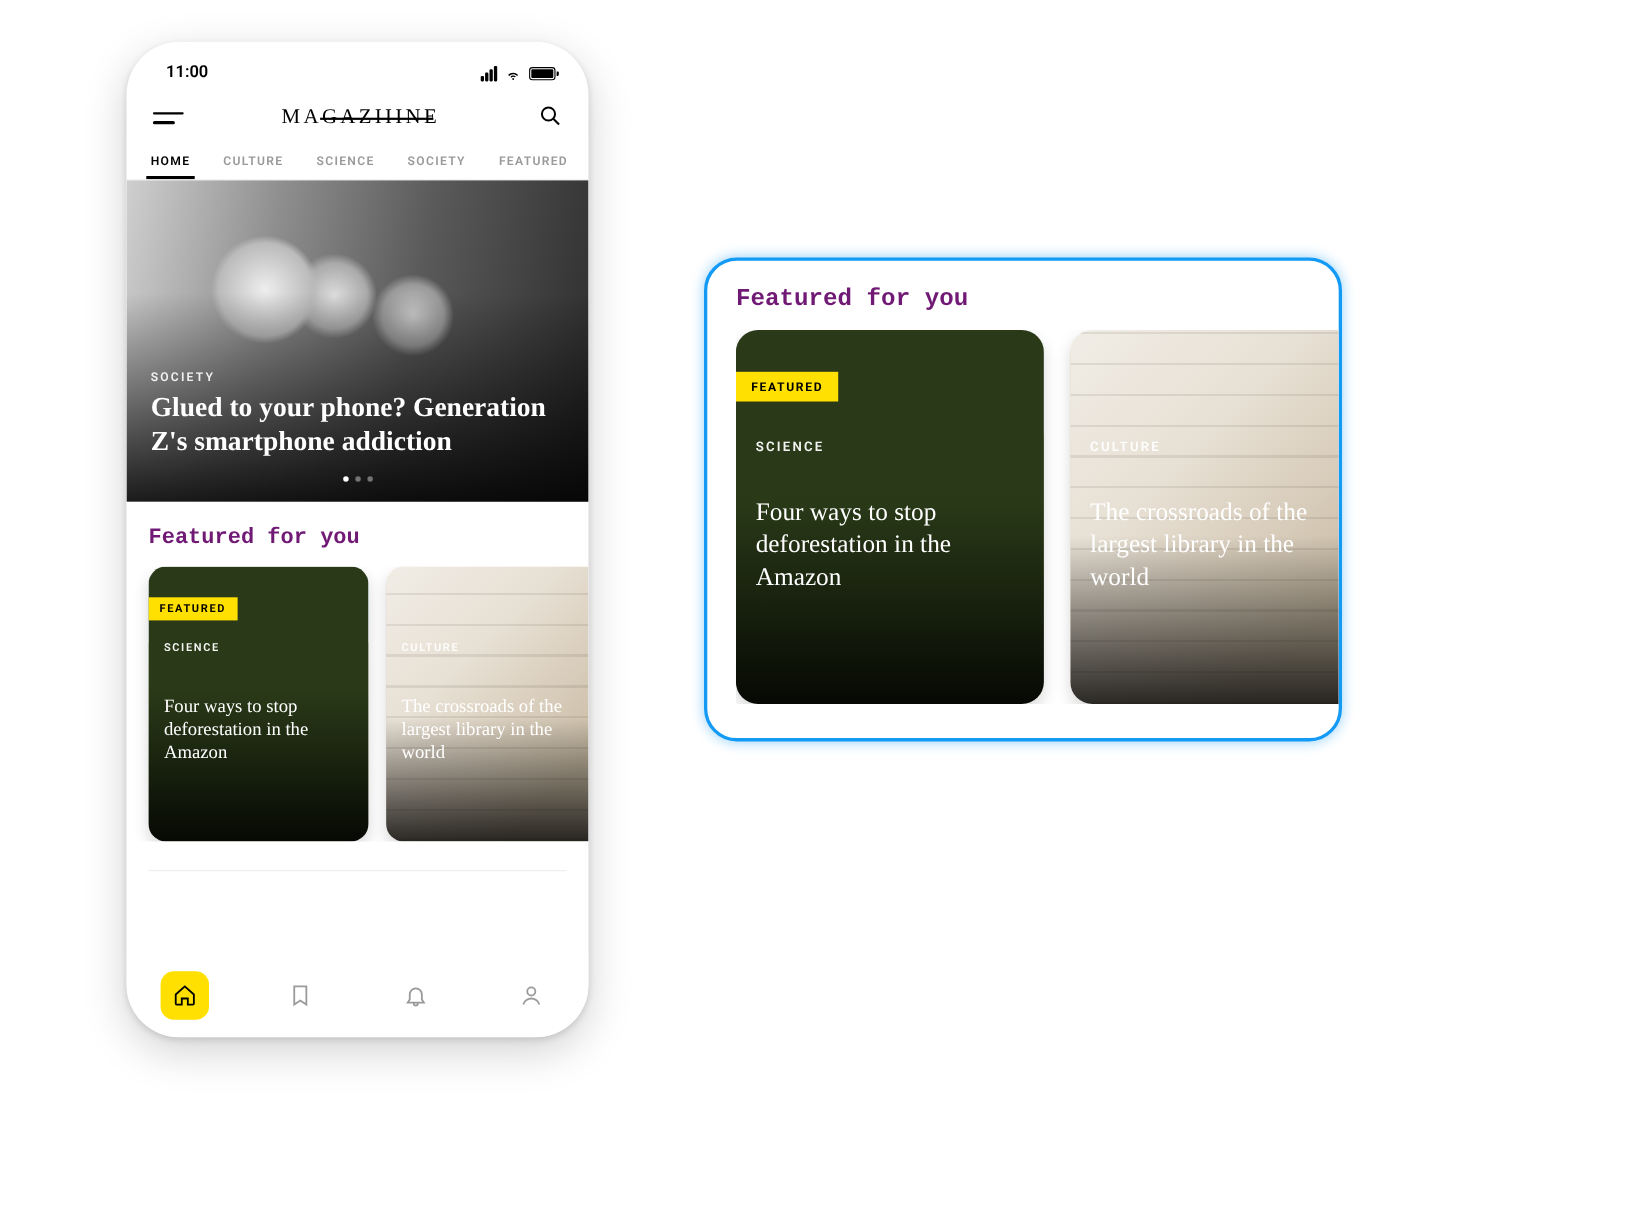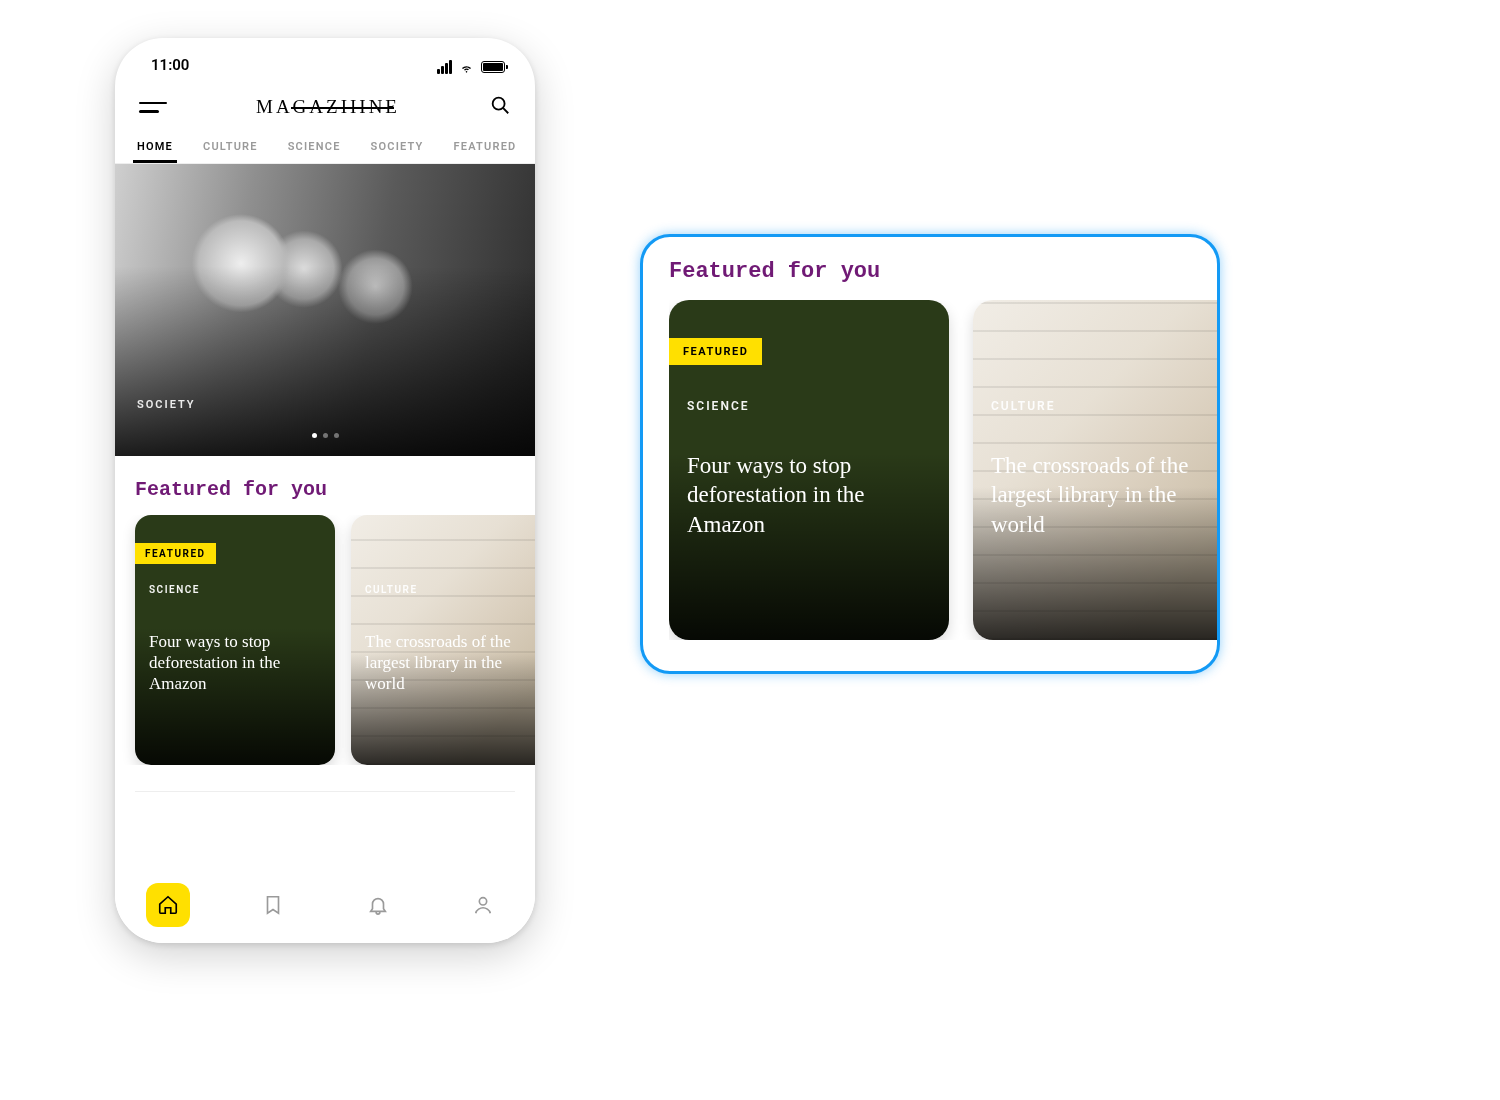--- a/index.html
+++ b/index.html
@@ -252,6 +252,7 @@
 
   <div class="hero">
     <div class="cat">SOCIETY</div>
+    <div class="title">Glued to your phone? Generation Z's smartphone addiction</div>
     <div class="dots">
       <span class="active"></span>
       <span></span>

